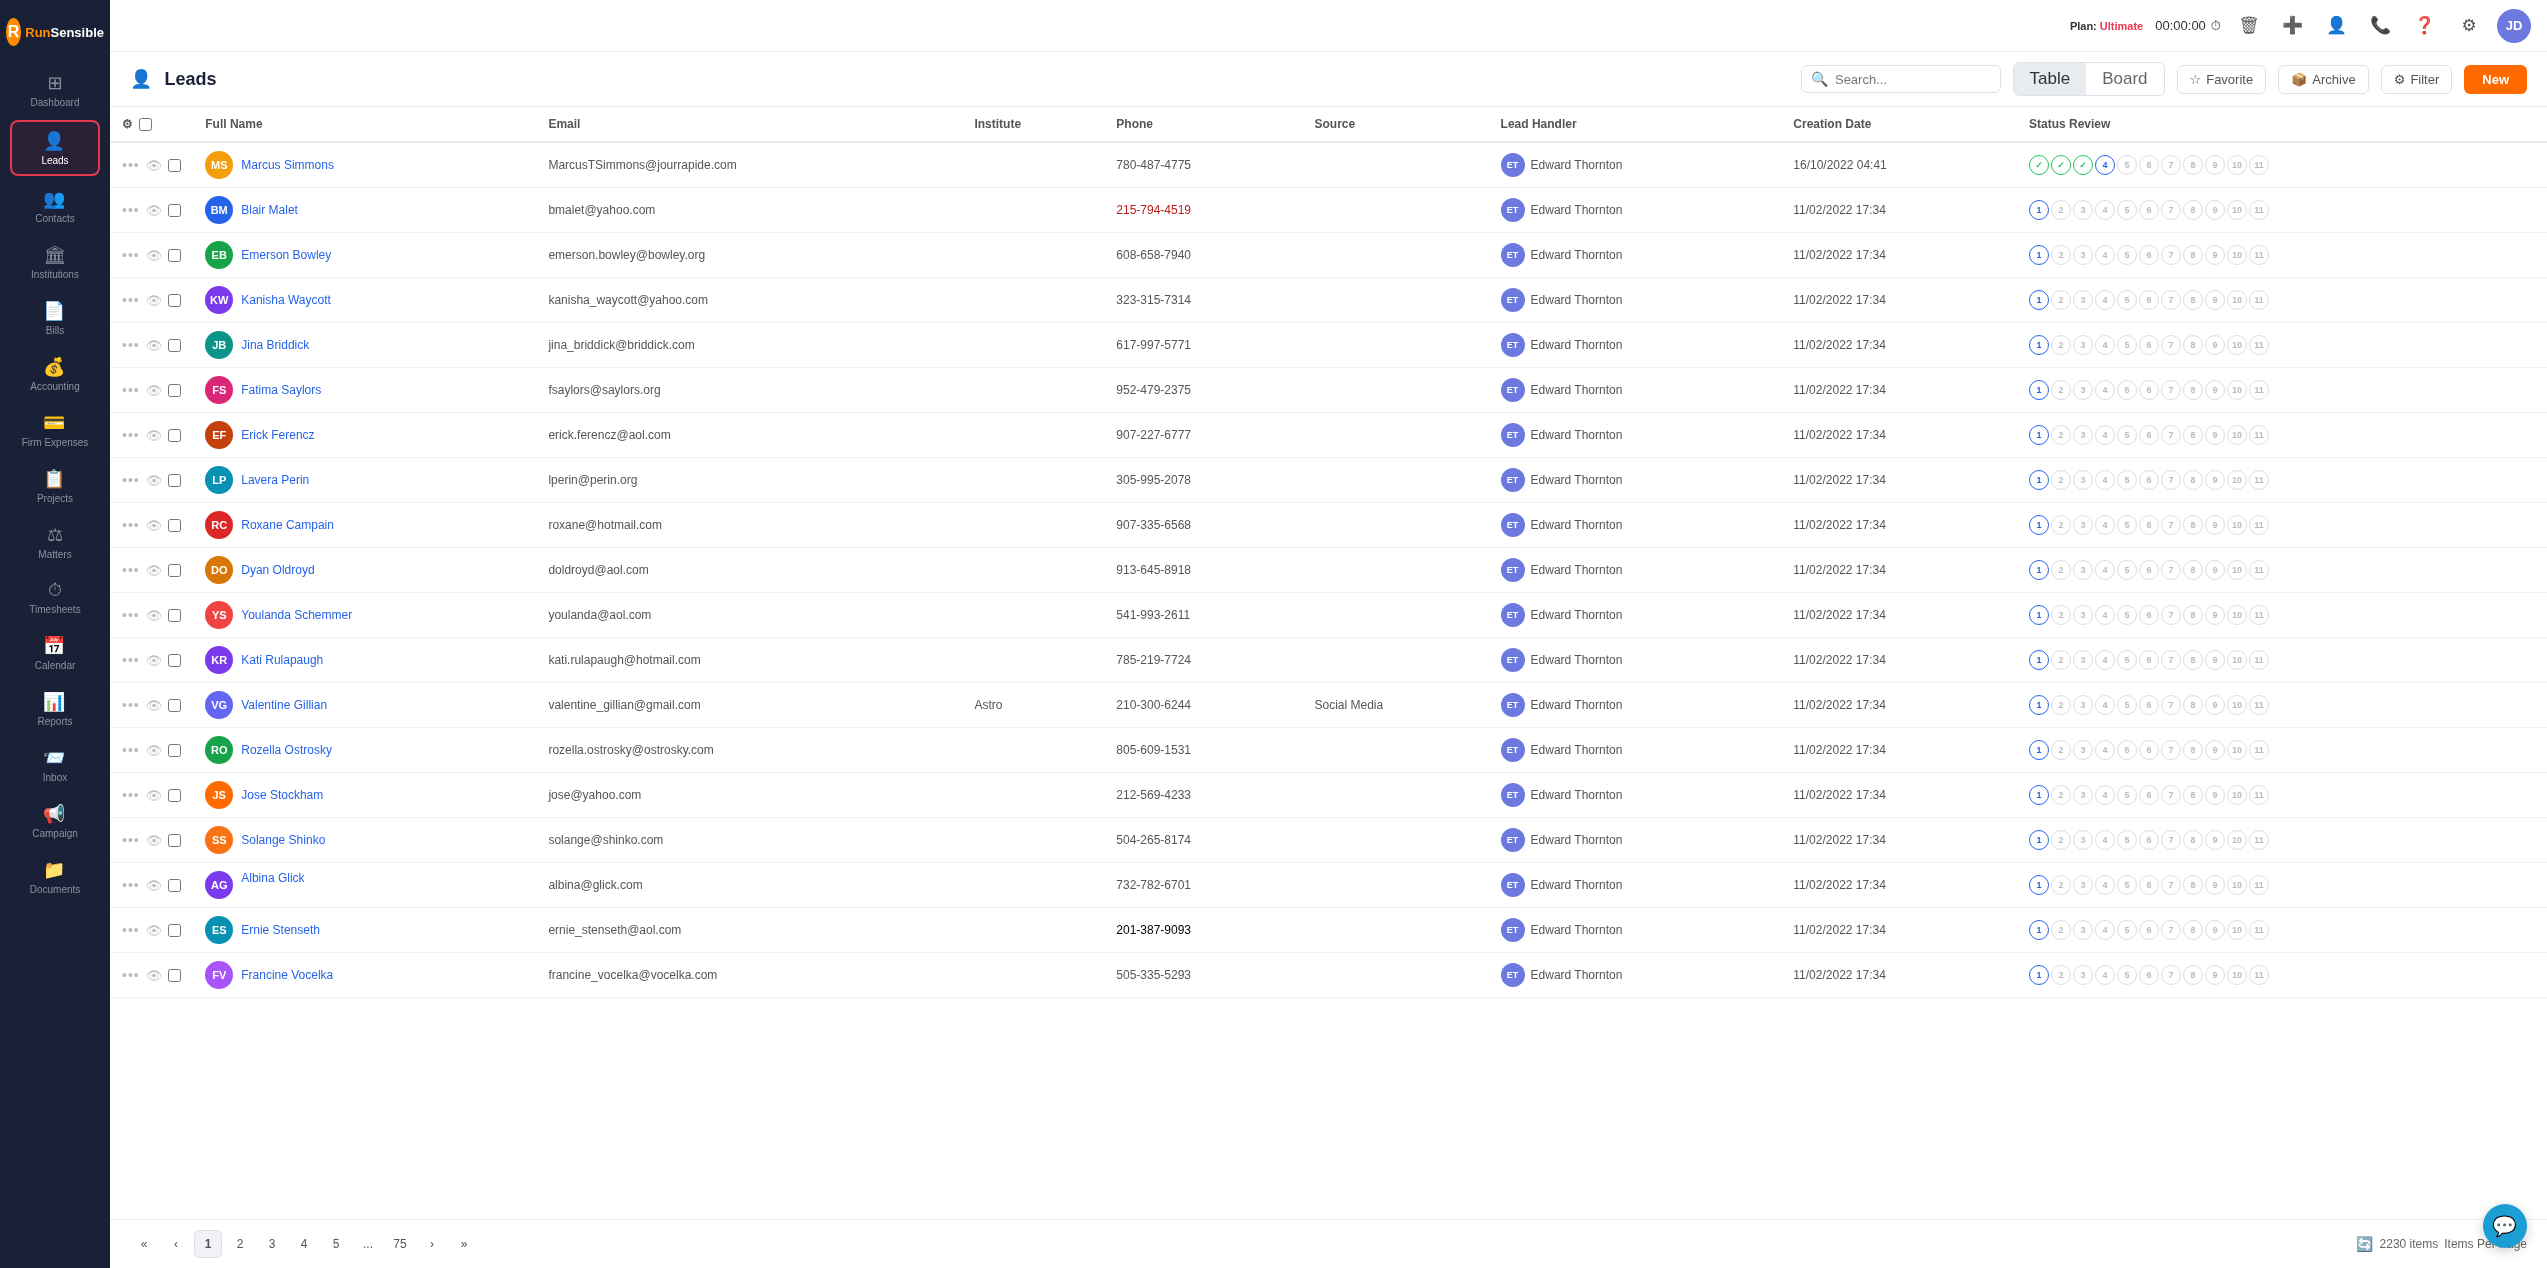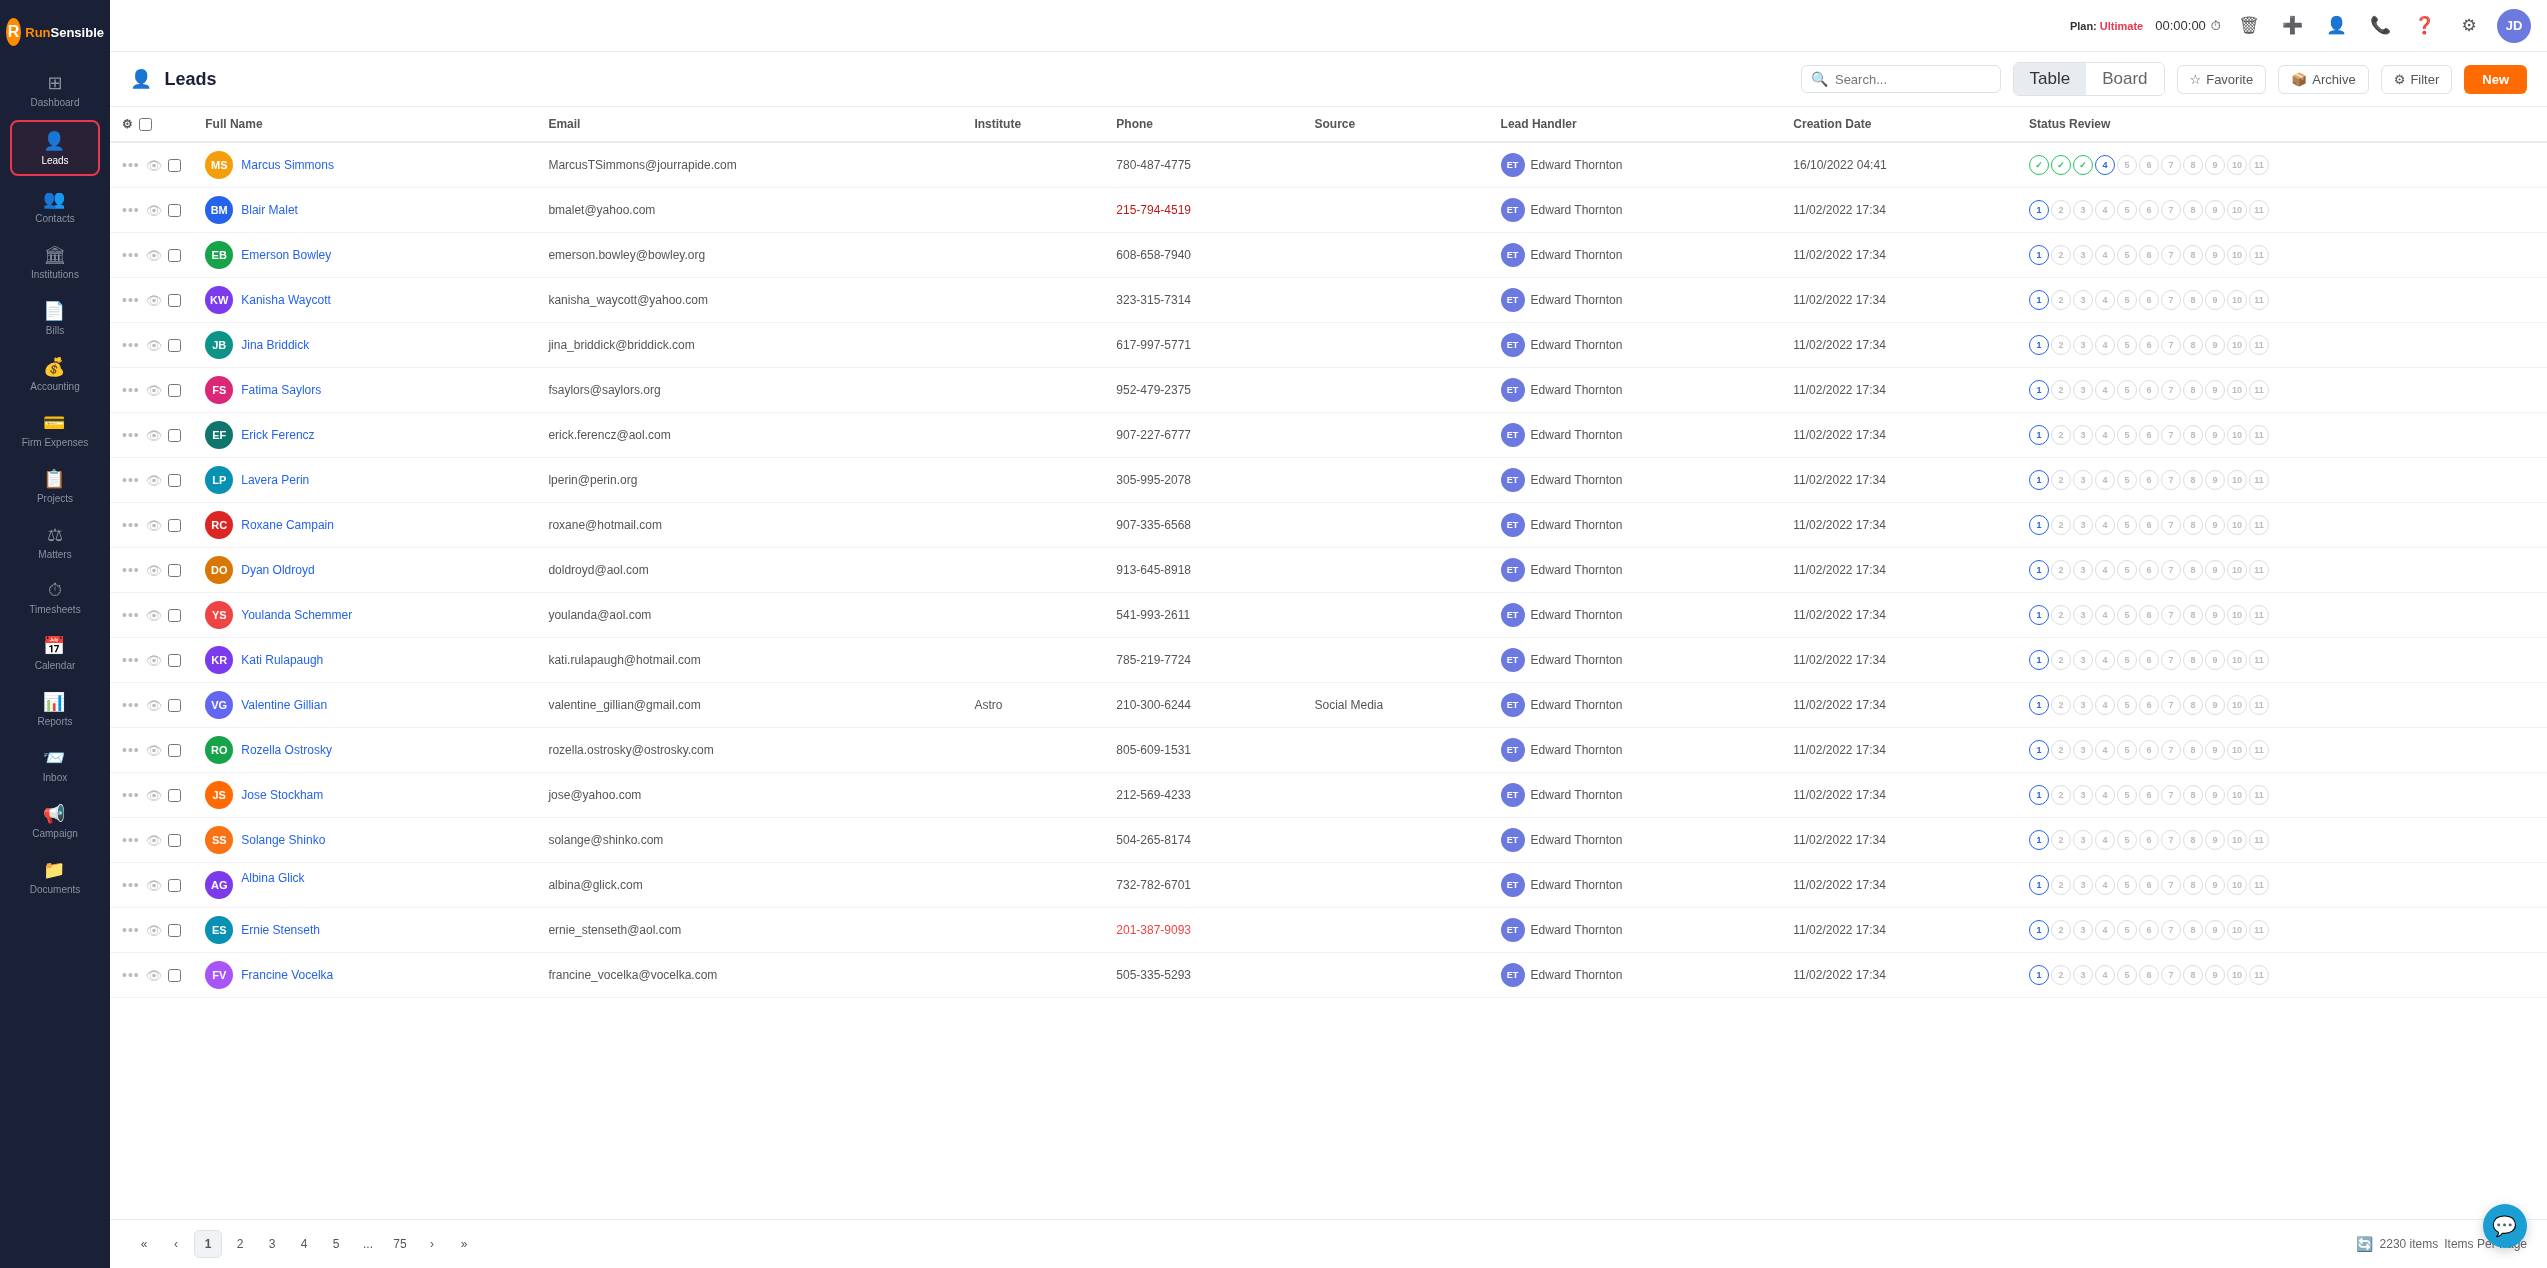--- a/index.html
+++ b/index.html
@@ -204,7 +204,7 @@
     .bg-teal { background: #0d9488; }
     .bg-red { background: #dc2626; }
     .bg-yellow { background: #d97706; }
-    .bg-indigo { background: #0f766e; }
+    .bg-indigo { background: #c2410c; }
     .bg-cyan { background: #0891b2; }
     .bg-ms { background: #f59e0b; }
     .bg-ro { background: #16a34a; }

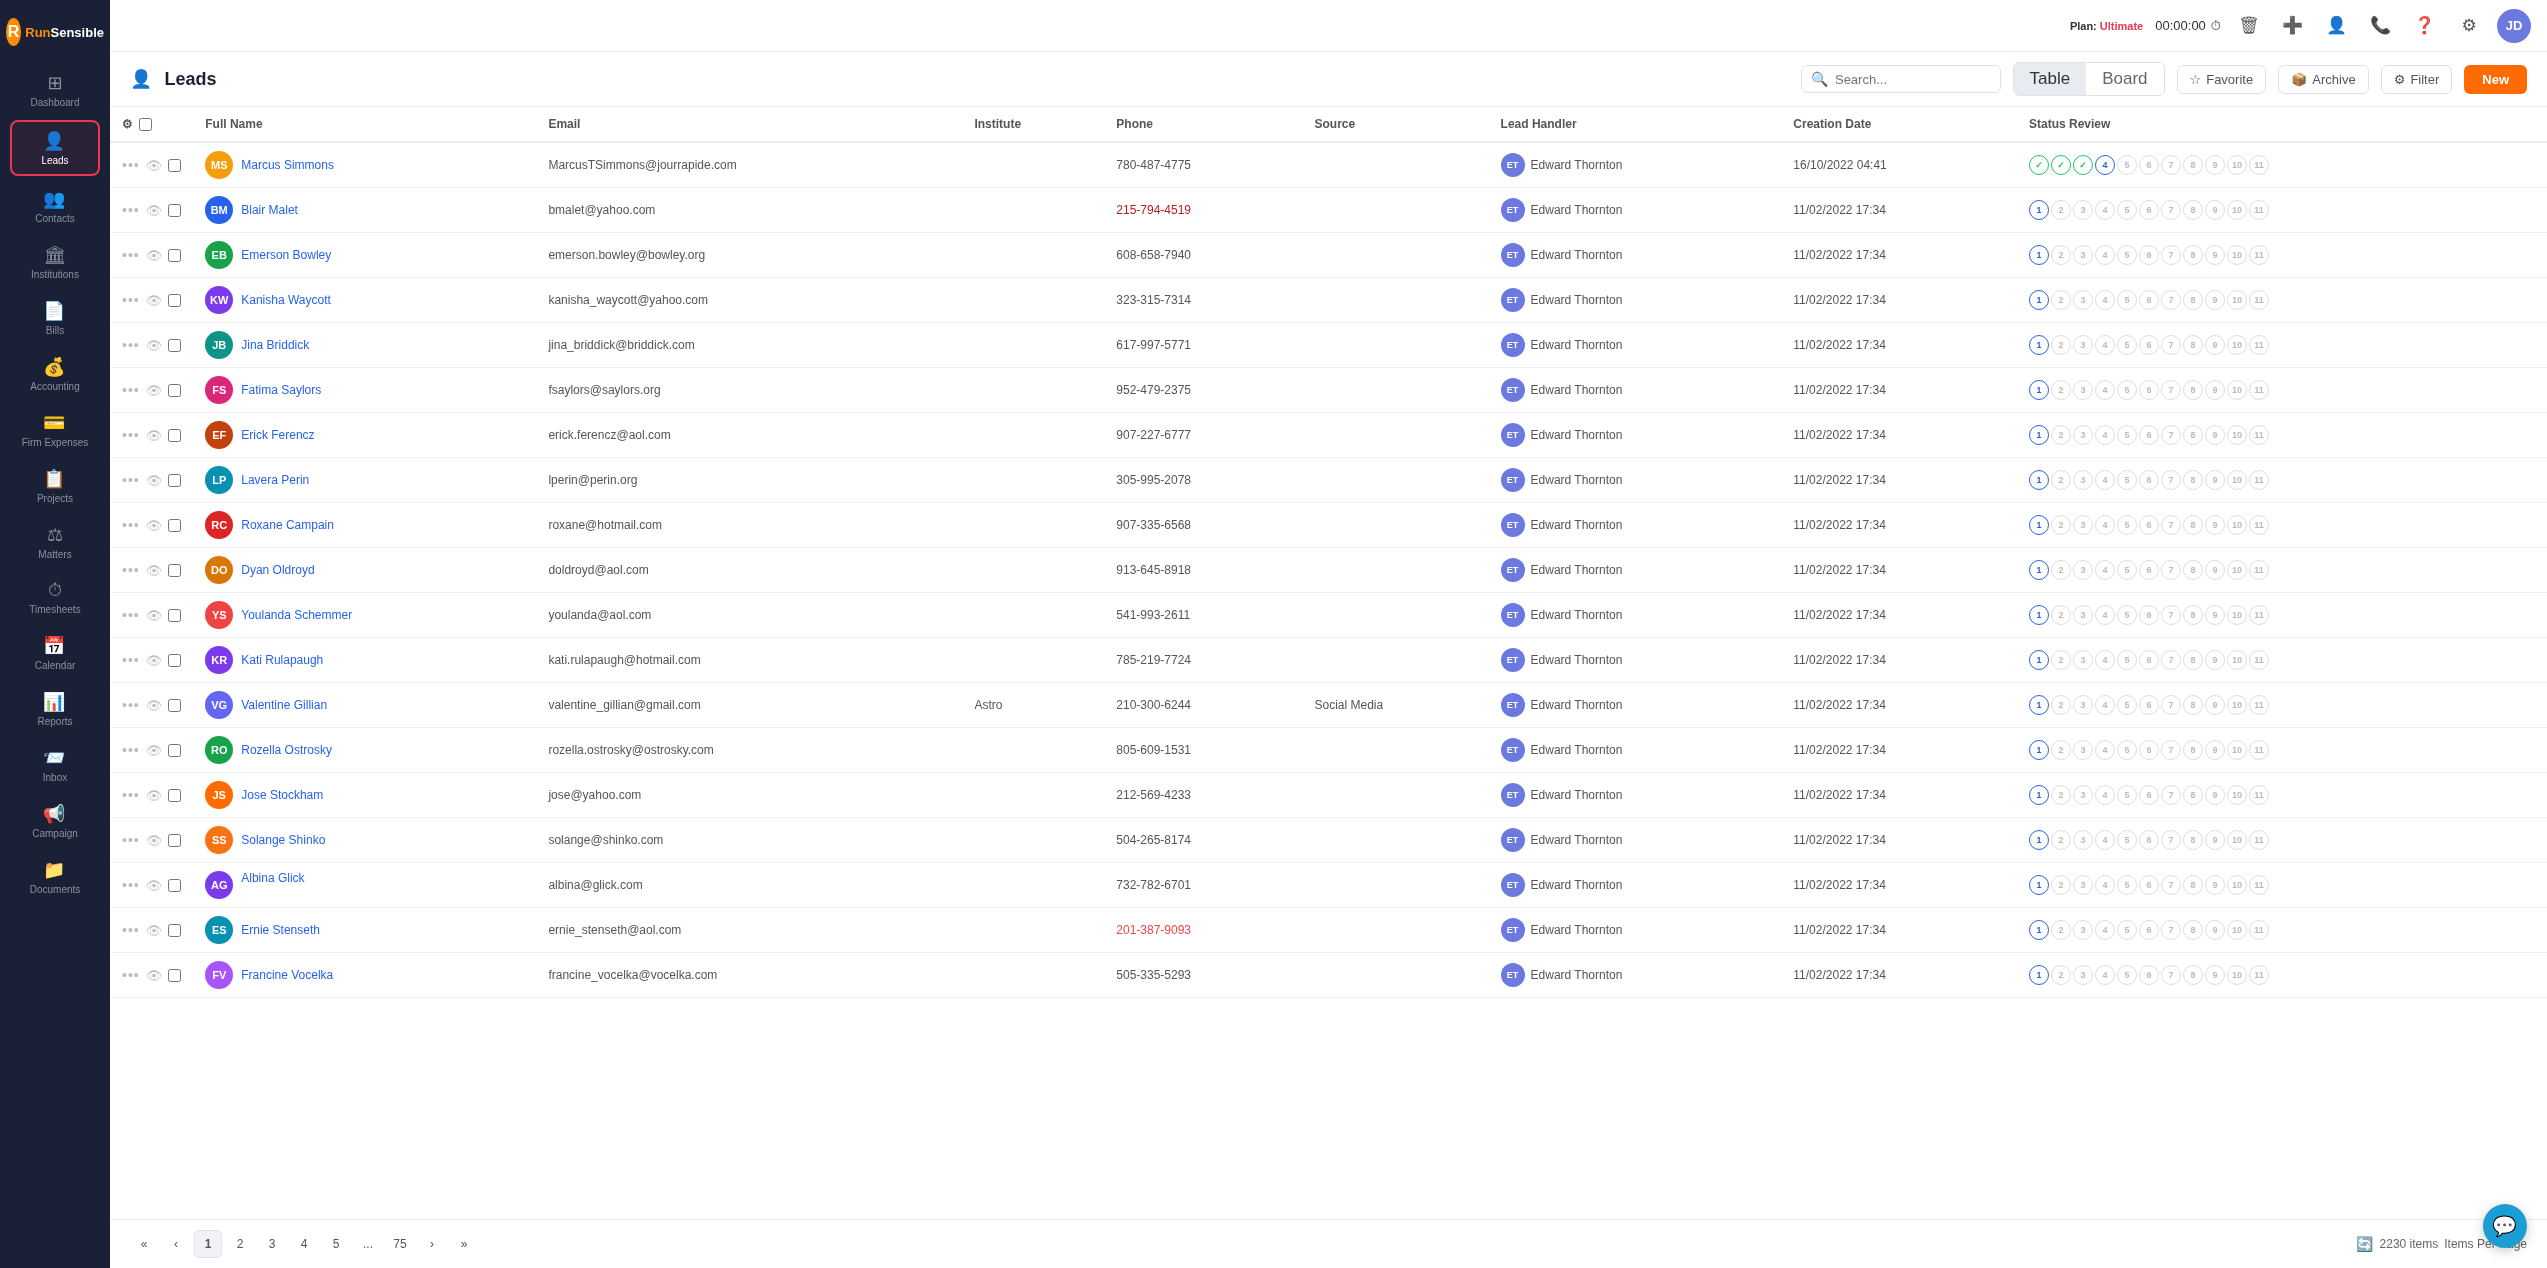--- a/index.html
+++ b/index.html
@@ -1070,7 +1070,7 @@
     </td>
     <td style="color:#555;">ernie_stenseth@aol.com</td>
     <td style="color:#555;"></td>
-    <td style="color:#ef4444;margin-top:35px;">201-387-9093</td>
+    <td style="color:#000000;margin-top:35px;">201-387-9093</td>
     <td style="color:#555;"></td>
     <td>
       <div class="lead-handler">

